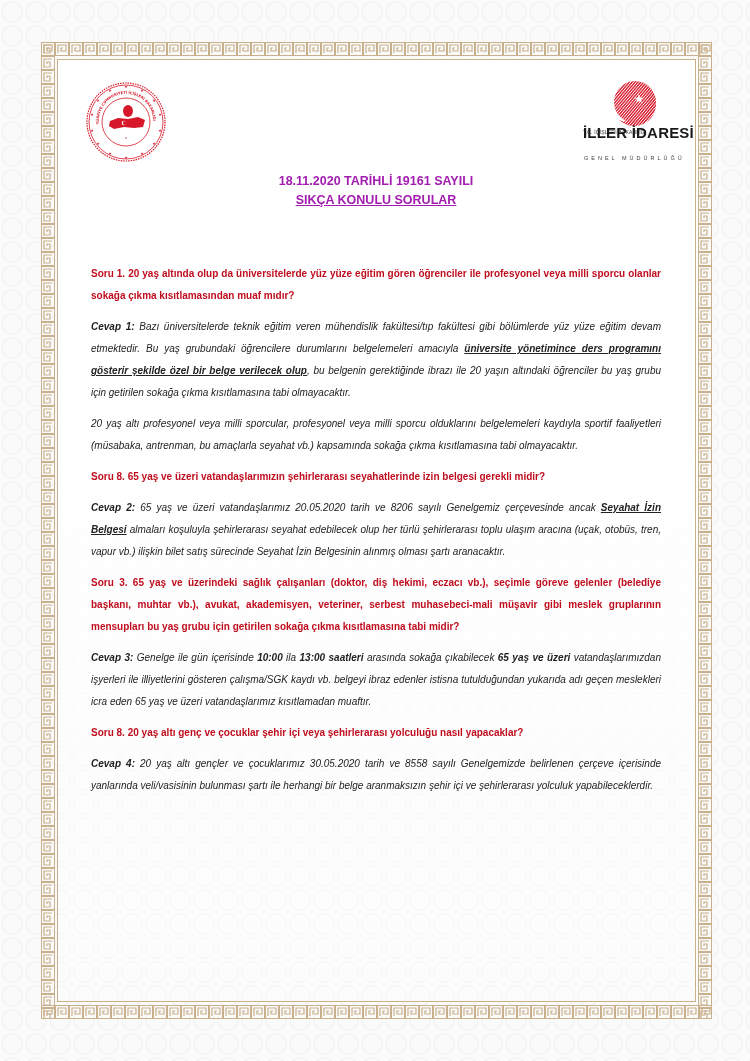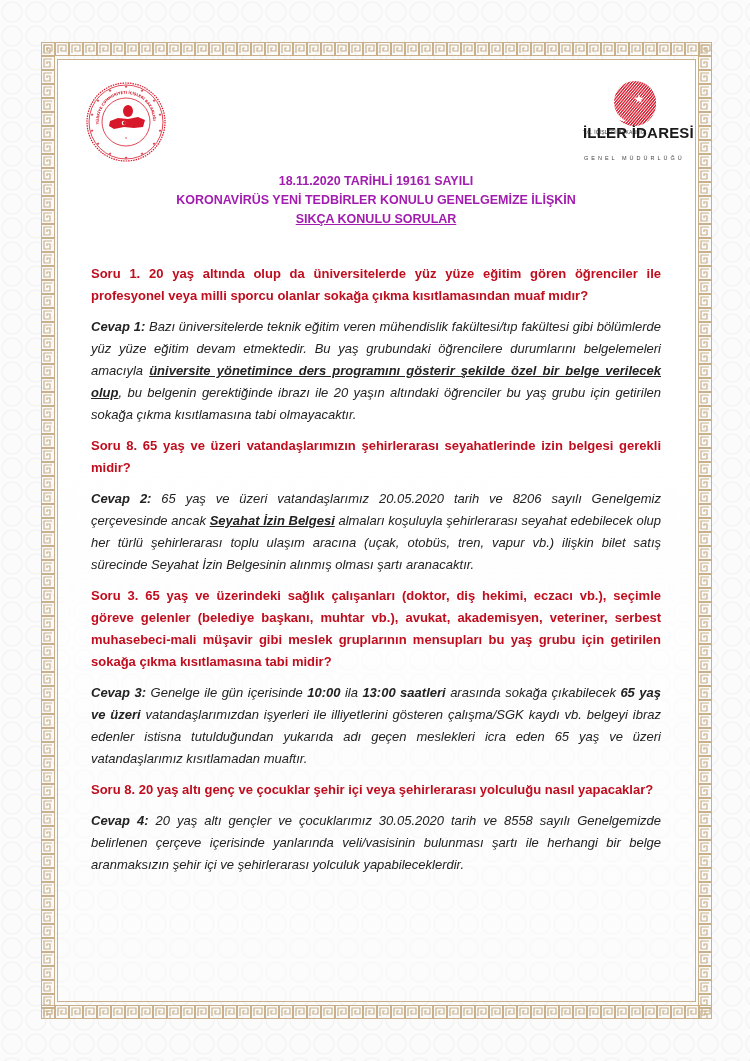--- a/index.html
+++ b/index.html
@@ -129,7 +129,6 @@
 
 <div class="header">
   <div>18.11.2020 TARİHLİ 19161 SAYILI</div>
-  <div>KORONAVİRÜS YENİ TEDBİRLER KONULU GENELGEMİZE İLİŞKİN</div>
   <div class="u">SIKÇA KONULU SORULAR</div>
 </div>
 

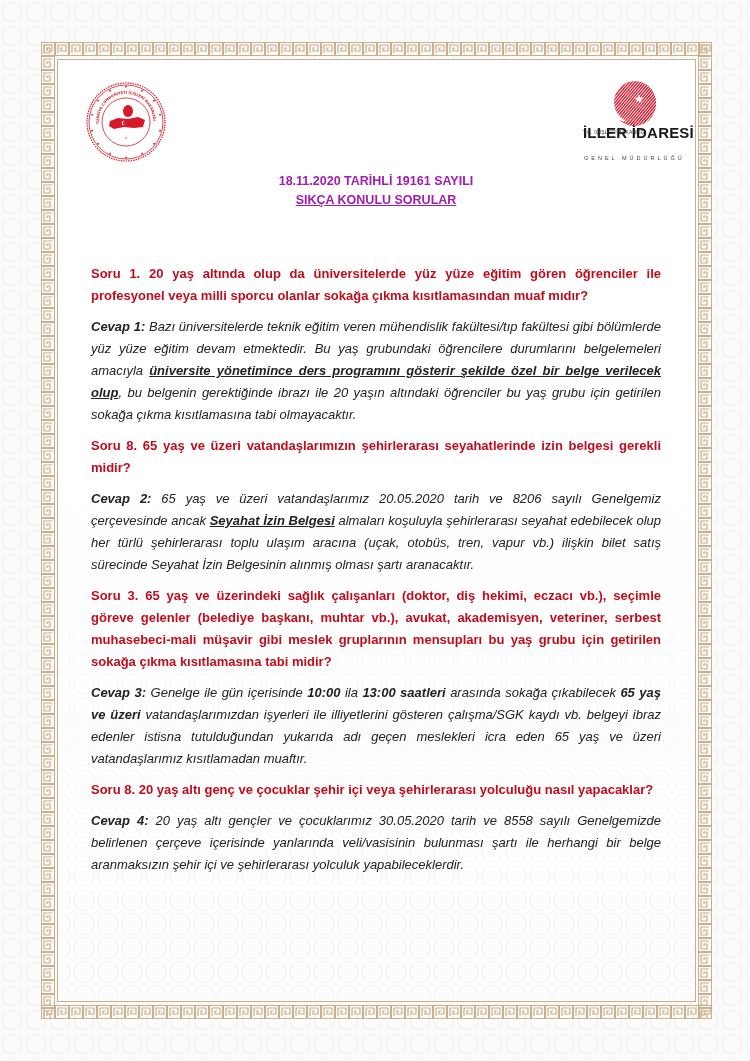--- a/index.html
+++ b/index.html
@@ -40,7 +40,7 @@
   .header .u { text-decoration: underline; }
   .content {
     position: absolute; left: 91px; top: 263px; width: 570px;
-    font-size: 13px; line-height: 22px; color: #222; text-align: justify;
+    font-size: 10px; line-height: 22px; color: #222; text-align: justify;
   }
   .q { color: #c00d1e; font-weight: bold; margin: 0 0 9px 0; }
   .a { font-style: italic; margin: 0 0 9px 0; }

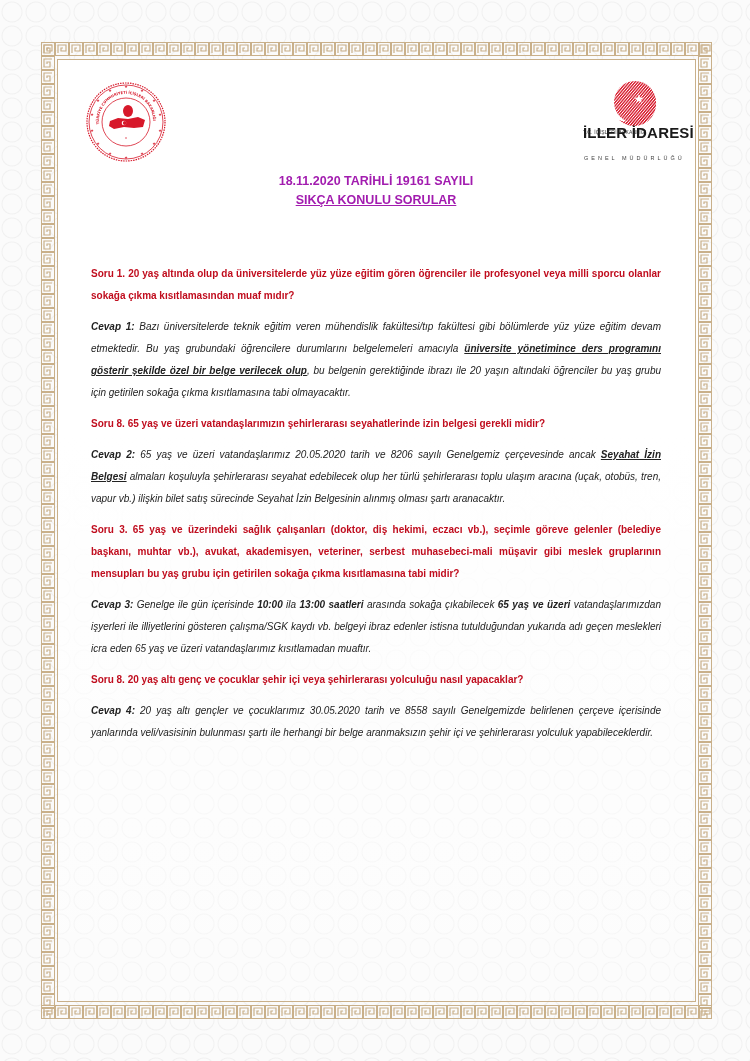--- a/index.html
+++ b/index.html
@@ -135,6 +135,7 @@
 <div class="content">
   <p class="q">Soru 1. 20 yaş altında olup da üniversitelerde yüz yüze eğitim gören öğrenciler ile profesyonel veya milli sporcu olanlar sokağa çıkma kısıtlamasından muaf mıdır?</p>
   <p class="a"><b>Cevap 1:</b><span> Bazı üniversitelerde teknik eğitim veren mühendislik fakültesi/tıp fakültesi gibi bölümlerde yüz yüze eğitim devam etmektedir. Bu yaş grubundaki öğrencilere durumlarını belgelemeleri amacıyla </span><b class="u">üniversite yönetimince ders programını gösterir şekilde özel bir belge verilecek olup</b><span>, bu belgenin gerektiğinde ibrazı ile 20 yaşın altındaki öğrenciler bu yaş grubu için getirilen sokağa çıkma kısıtlamasına tabi olmayacaktır.</span></p>
+  <p class="a">20 yaş altı profesyonel veya milli sporcular, profesyonel veya milli sporcu olduklarını belgelemeleri kaydıyla sportif faaliyetleri (müsabaka, antrenman, bu amaçlarla seyahat vb.) kapsamında sokağa çıkma kısıtlamasına tabi olmayacaktır.</p>
 
   <p class="q">Soru 8. 65 yaş ve üzeri vatandaşlarımızın şehirlerarası seyahatlerinde izin belgesi gerekli midir?</p>
   <p class="a"><b>Cevap 2:</b><span> 65 yaş ve üzeri vatandaşlarımız 20.05.2020 tarih ve 8206 sayılı Genelgemiz çerçevesinde ancak </span><b class="u">Seyahat İzin Belgesi</b><span> almaları koşuluyla şehirlerarası seyahat edebilecek olup her türlü şehirlerarası toplu ulaşım aracına (uçak, otobüs, tren, vapur vb.) ilişkin bilet satış sürecinde Seyahat İzin Belgesinin alınmış olması şartı aranacaktır.</span></p>

